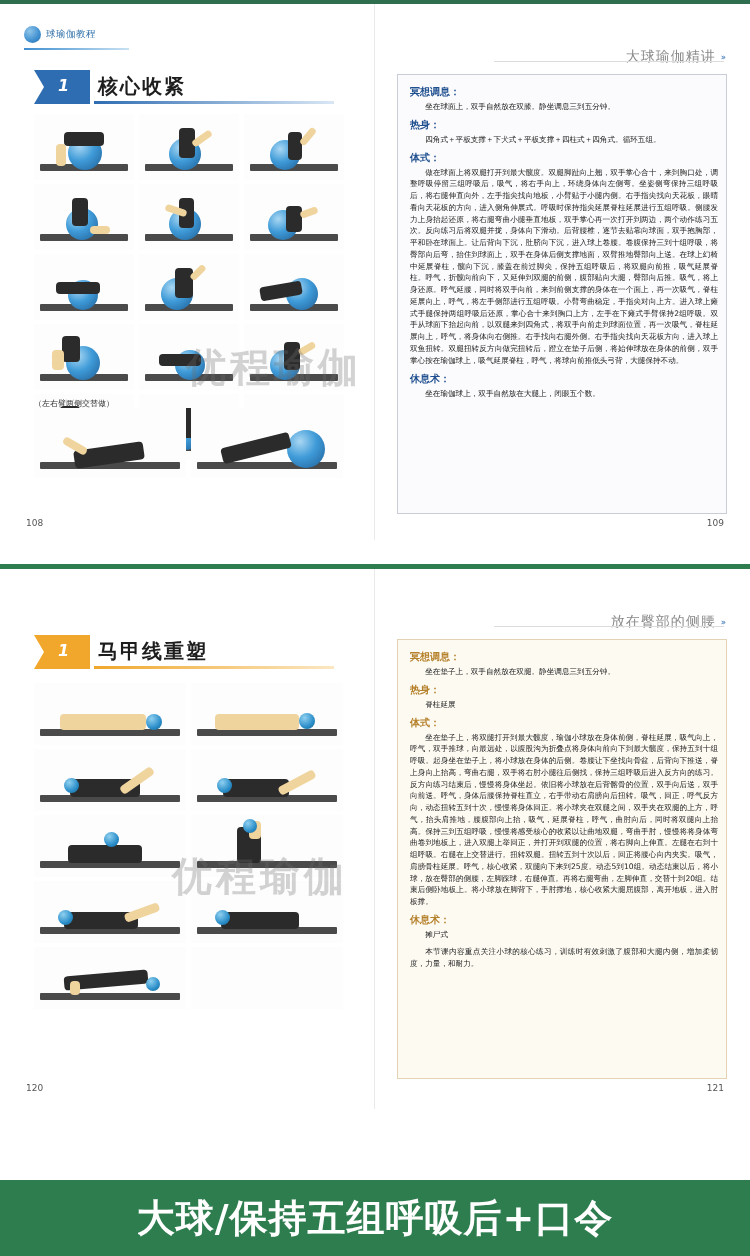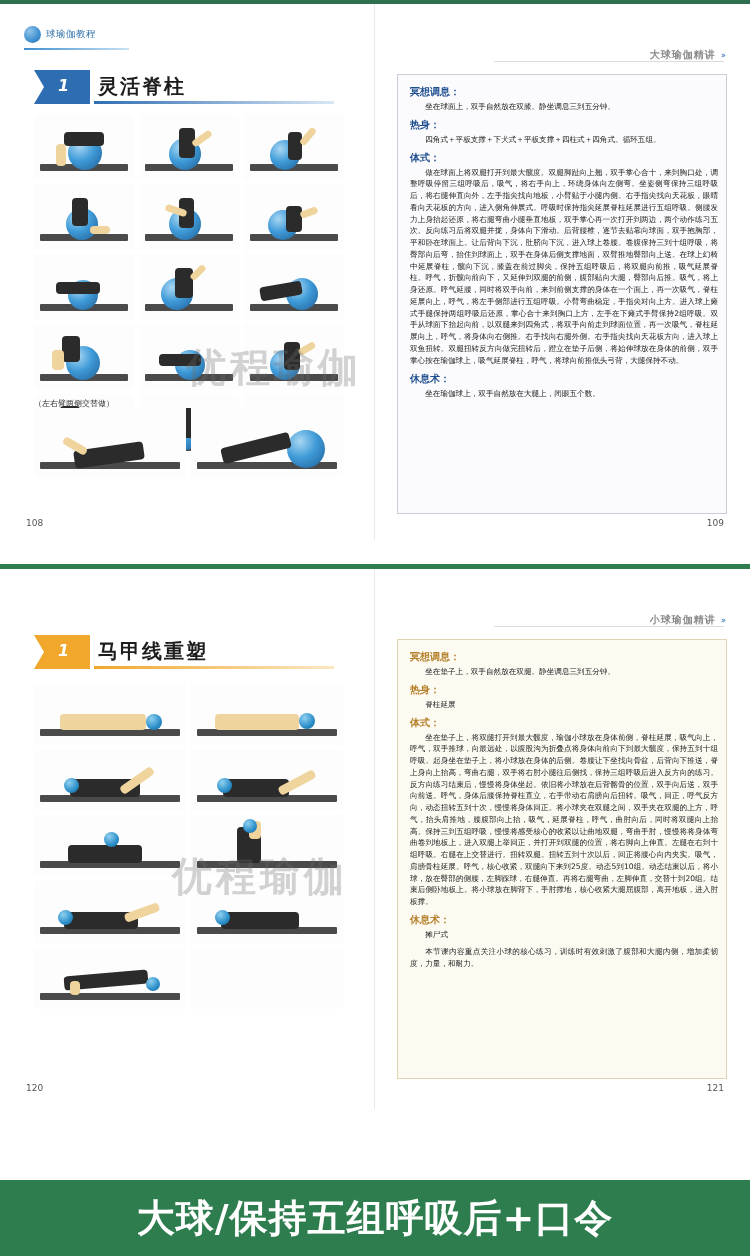--- a/index.html
+++ b/index.html
@@ -163,7 +163,7 @@
     right: 26px; top: 44px;
     display: flex; align-items: center; gap: 5px;
   }
-  .rp-head .t { font-size: 10px; color: #8a8a8a; letter-spacing: 1px; font-weight: bold; }
+  .rp-head .t { font-size: 14px; color: #8a8a8a; letter-spacing: 1px; }
   .rp-head .arrows { color: #2f6db2; font-size: 9px; letter-spacing: -2px; }
   .rp-rule {
     position: absolute; right: 26px; top: 57px;

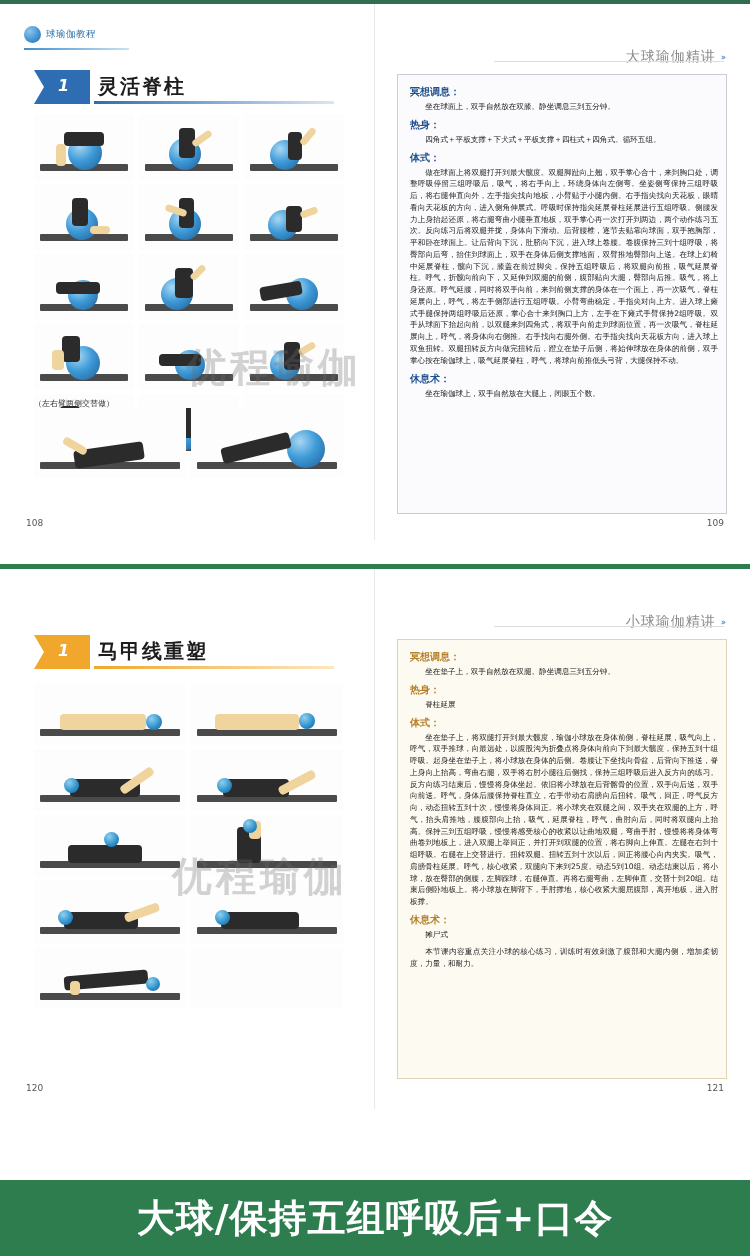--- a/index.html
+++ b/index.html
@@ -252,7 +252,7 @@
       <div class="flag">
         <span>1</span>
       </div>
-      <div class="ttl">灵活脊柱</div>
+      <div class="ttl">核心收紧</div>
       <div class="rule"></div>
     </div>
 

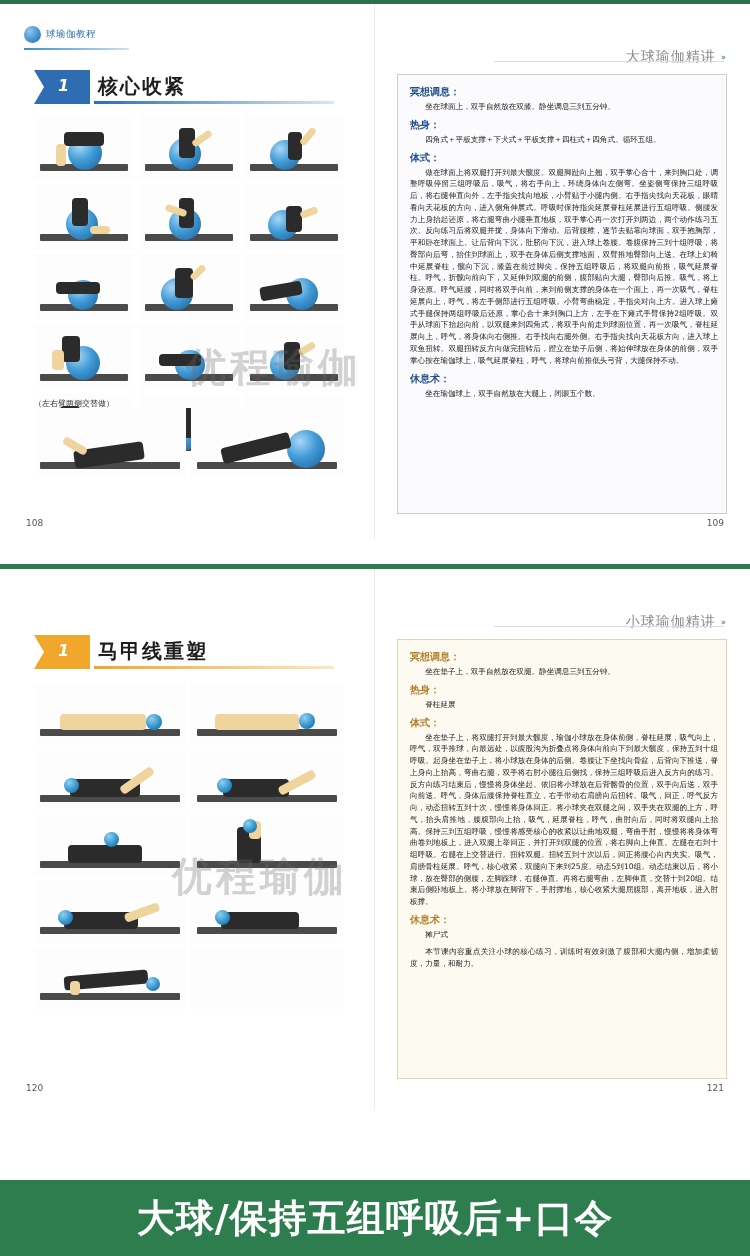--- a/index.html
+++ b/index.html
@@ -473,7 +473,7 @@
 
   <div class="page right">
     <div class="rp-head">
-      <span class="t">小球瑜伽精讲</span>
+      <span class="t">放在臀部的侧腰</span>
       <span class="arrows">››</span>
     </div>
     <div class="rp-rule"></div>

